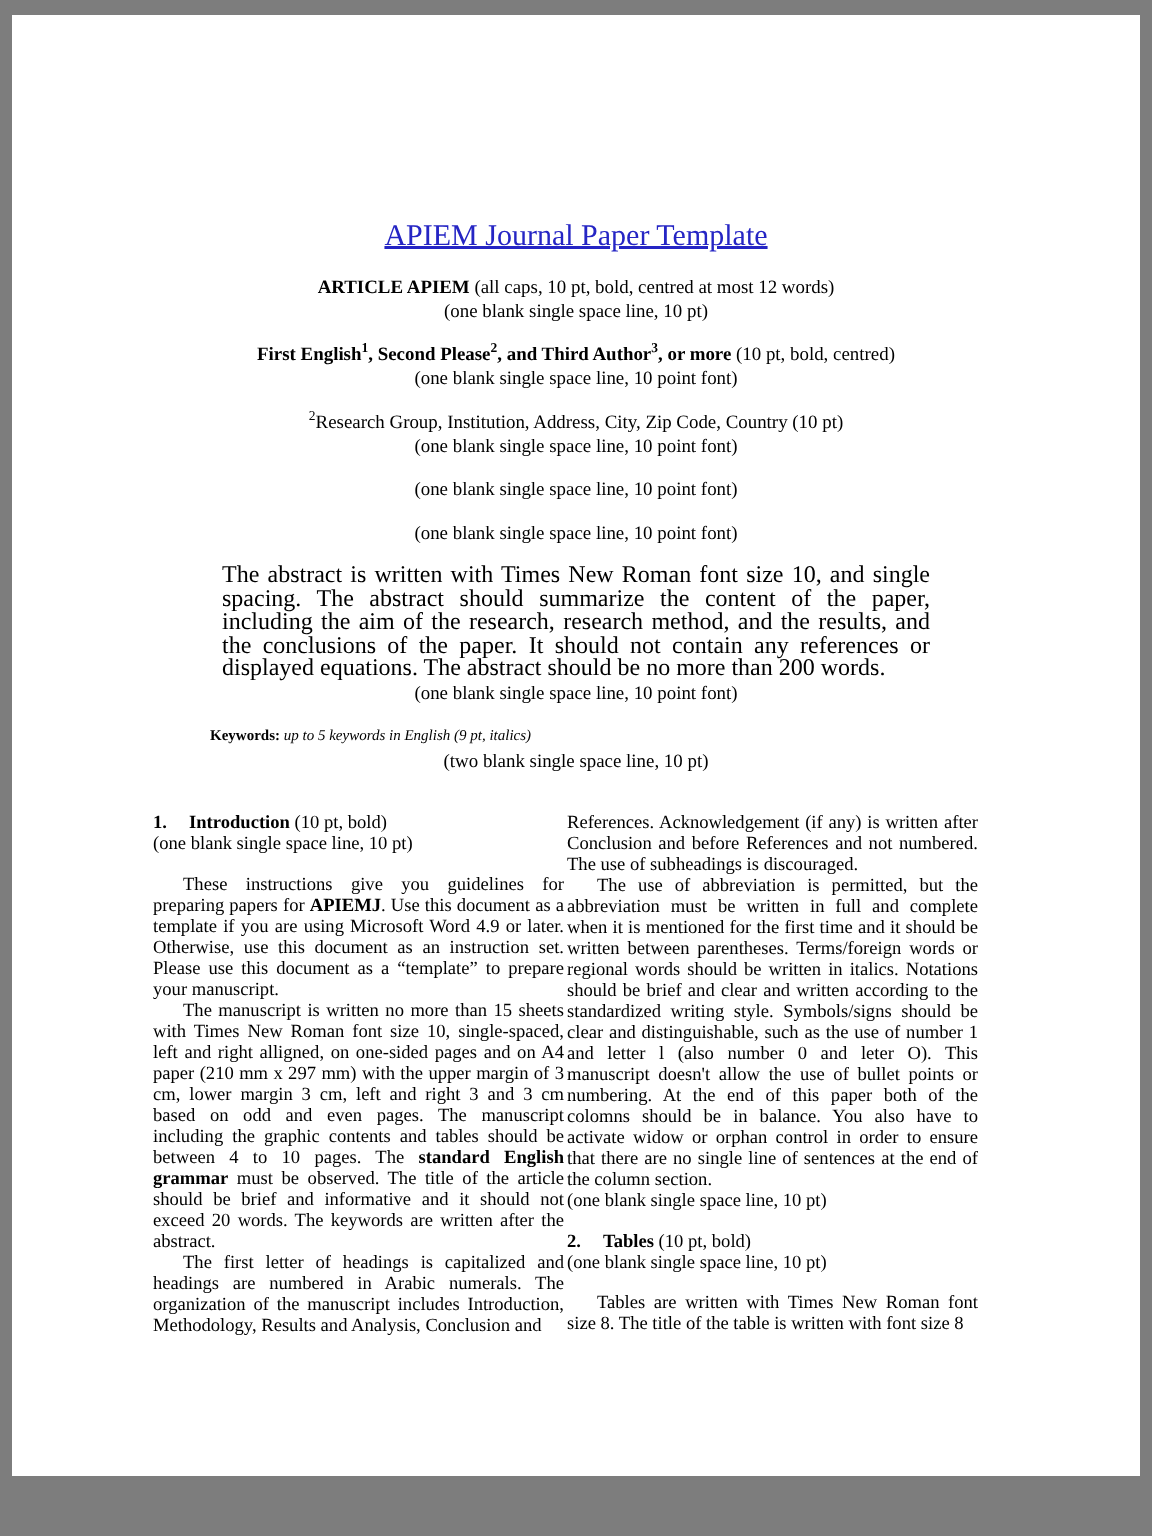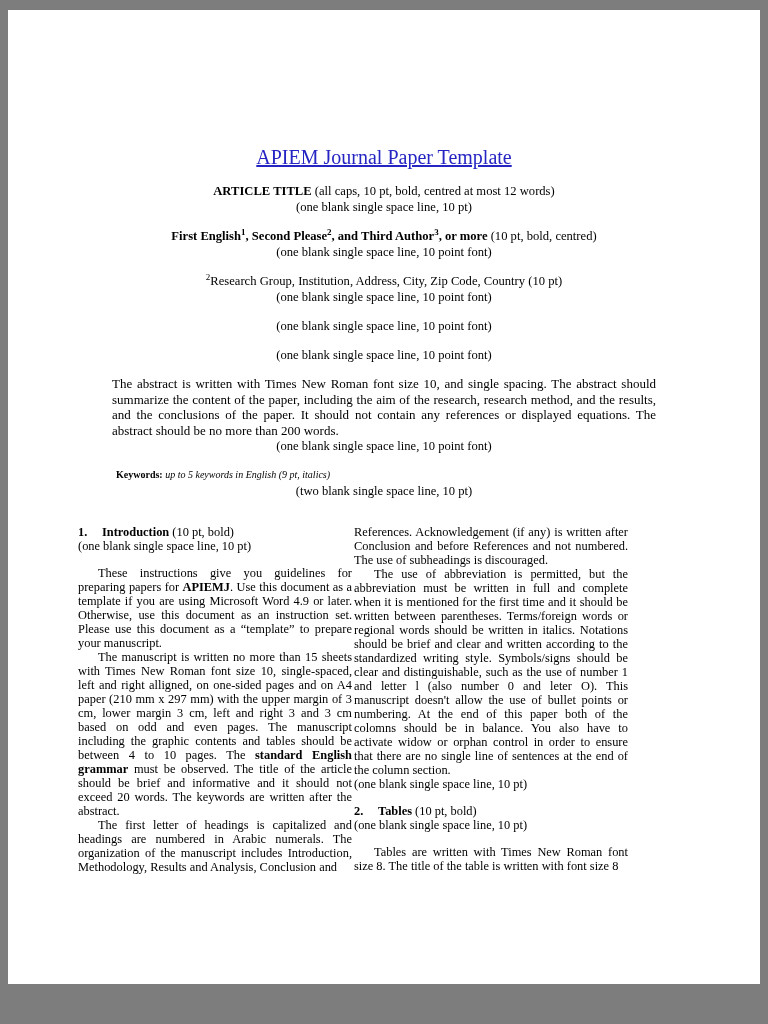--- a/index.html
+++ b/index.html
@@ -14,7 +14,7 @@
     height: 974px;
     margin: 10px auto 40px;
     background: #ffffff;
-    padding: 136px 70px 0;
+    padding: 136px 94px 0;
     box-sizing: border-box;
     color: #000;
     overflow: hidden;

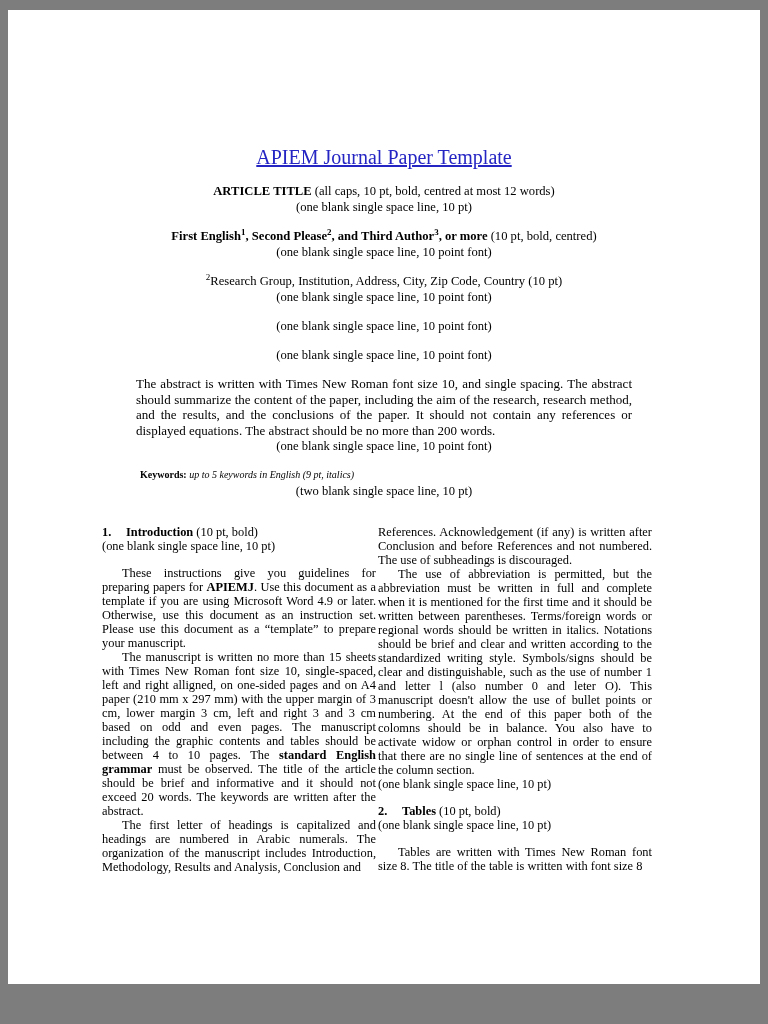--- a/index.html
+++ b/index.html
@@ -56,7 +56,7 @@
     <h1 class="doc-title">APIEM Journal Paper Template</h1>
 
     <div class="hline center">
-      <span class="b">ARTICLE TITLE</span><span> (all caps, 10 pt, bold, centred at most 12 words)</span>
+      <span class="b">ARTICLE APIEM</span><span> (all caps, 10 pt, bold, centred at most 12 words)</span>
     </div>
     <div class="hline center mb">(one blank single space line, 10 pt)</div>
 

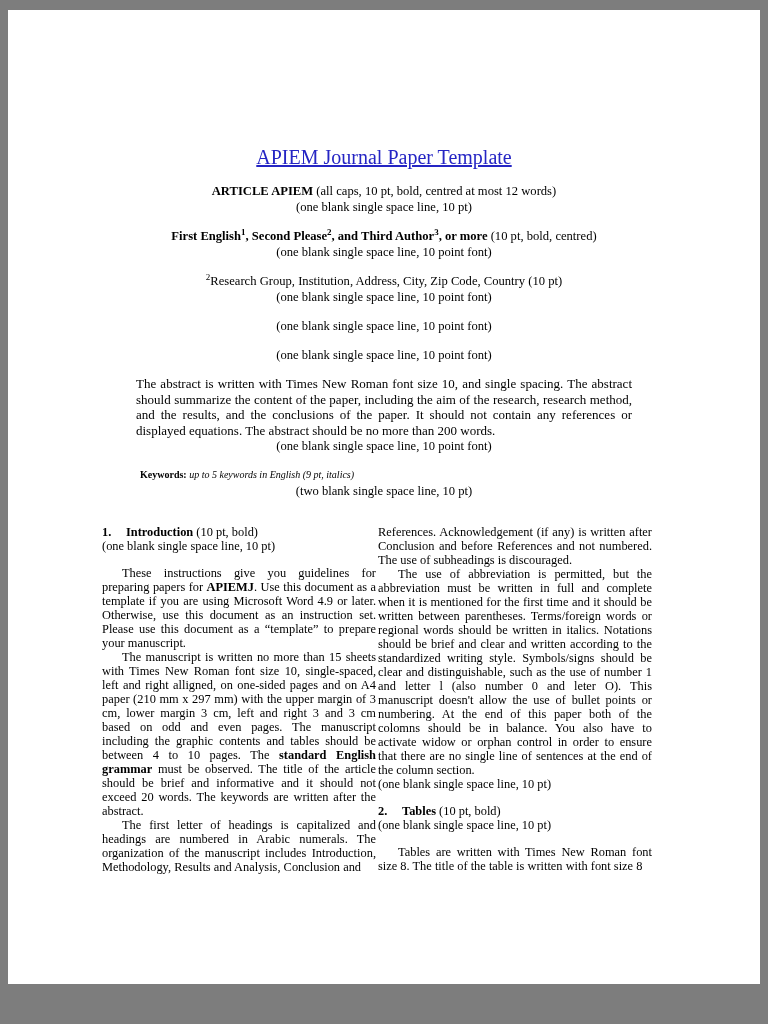--- a/index.html
+++ b/index.html
@@ -34,10 +34,10 @@
   .mb { margin-bottom: 13px; }
   sup { font-size: 9px; line-height: 0; }
   .abstract {
-    font-size: 13px;
+    font-size: 16px;
     line-height: 15.5px;
     text-align: justify;
-    margin: 0 34px;
+    margin: 0 46px;
   }
   .keywords { font-size: 10px; line-height: 16px; margin: 0 0 0 38px; }
   .columns { display: flex; gap: 2px; margin-top: 26px; }

